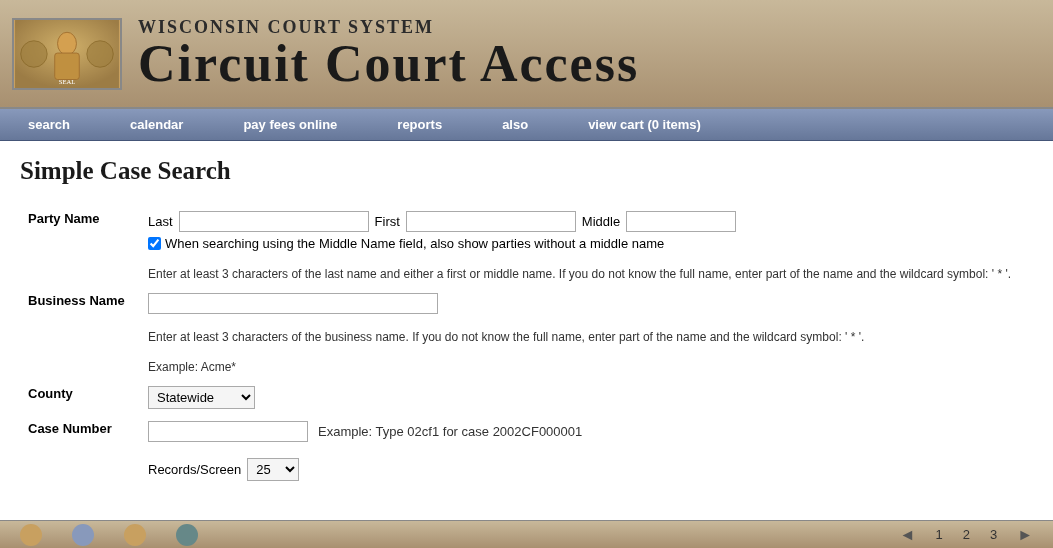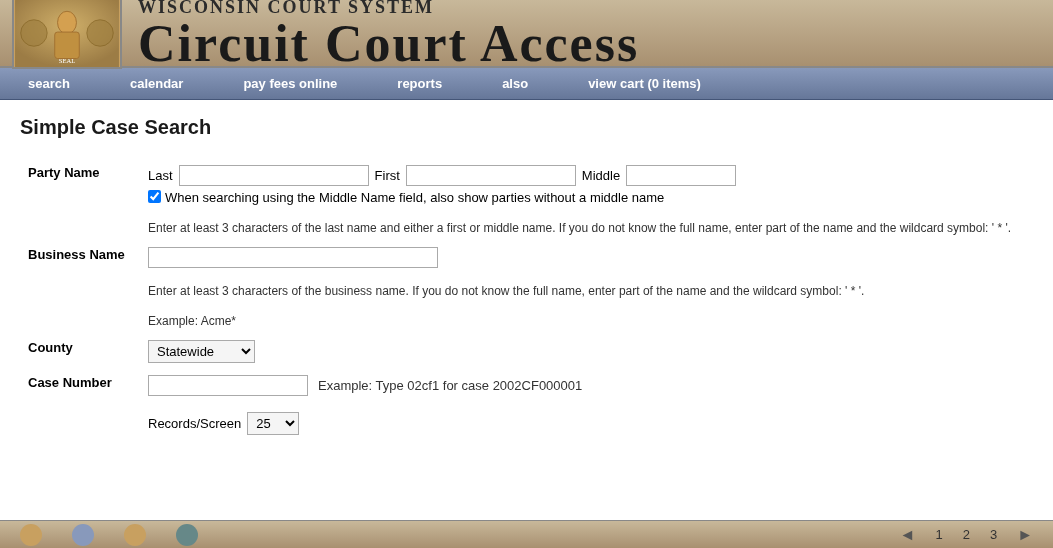--- a/index.html
+++ b/index.html
@@ -11,7 +11,7 @@
       display: flex;
       align-items: center;
       padding: 8px 12px;
-      height: 68px;
+      height: 109px;
       border-bottom: 2px solid #888;
     }
     .header-logo {

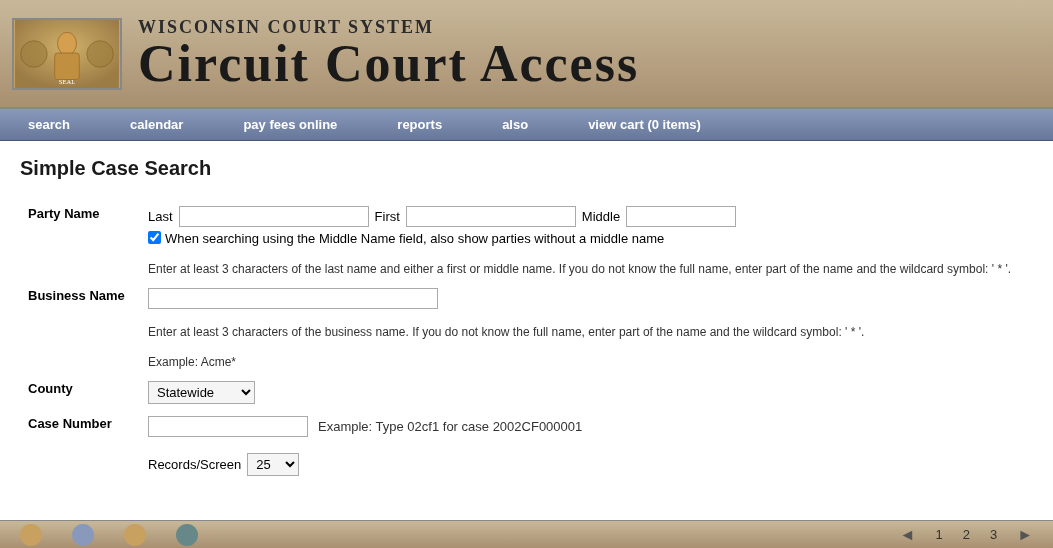--- a/index.html
+++ b/index.html
@@ -77,11 +77,11 @@
       background: #fff;
     }
     .page-title {
-      font-size: 20px;
+      font-size: 25px;
       font-weight: bold;
       color: #1a1a1a;
       margin-bottom: 20px;
-      font-family: Liberation Sans, sans-serif;
+      font-family: Liberation Serif, serif;
     }
 
     

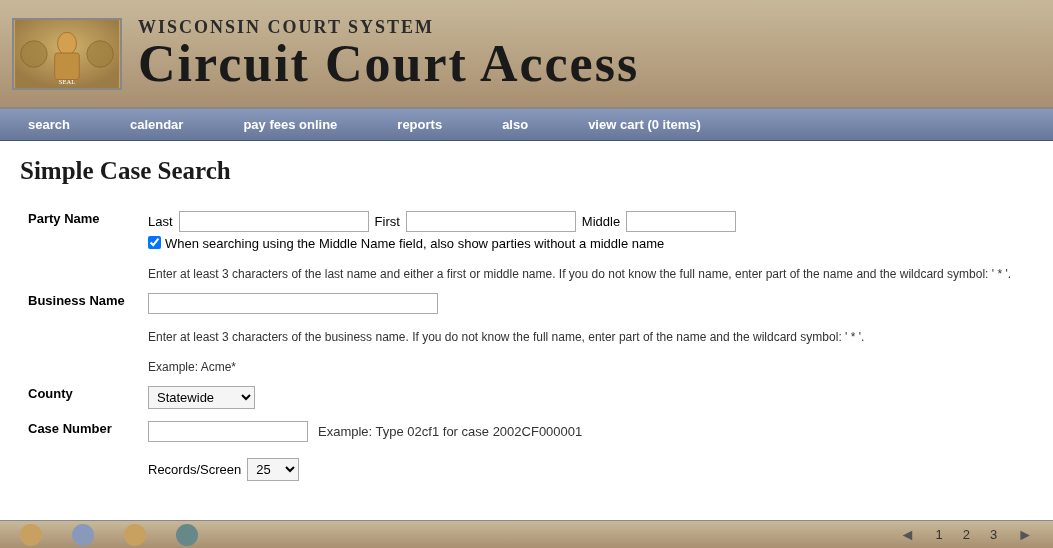--- a/index.html
+++ b/index.html
@@ -135,7 +135,7 @@
     }
     .checkbox-row {
       display: flex;
-      align-items: flex-start;
+      align-items: center;
       margin-top: 4px;
     }
     .checkbox-label {

